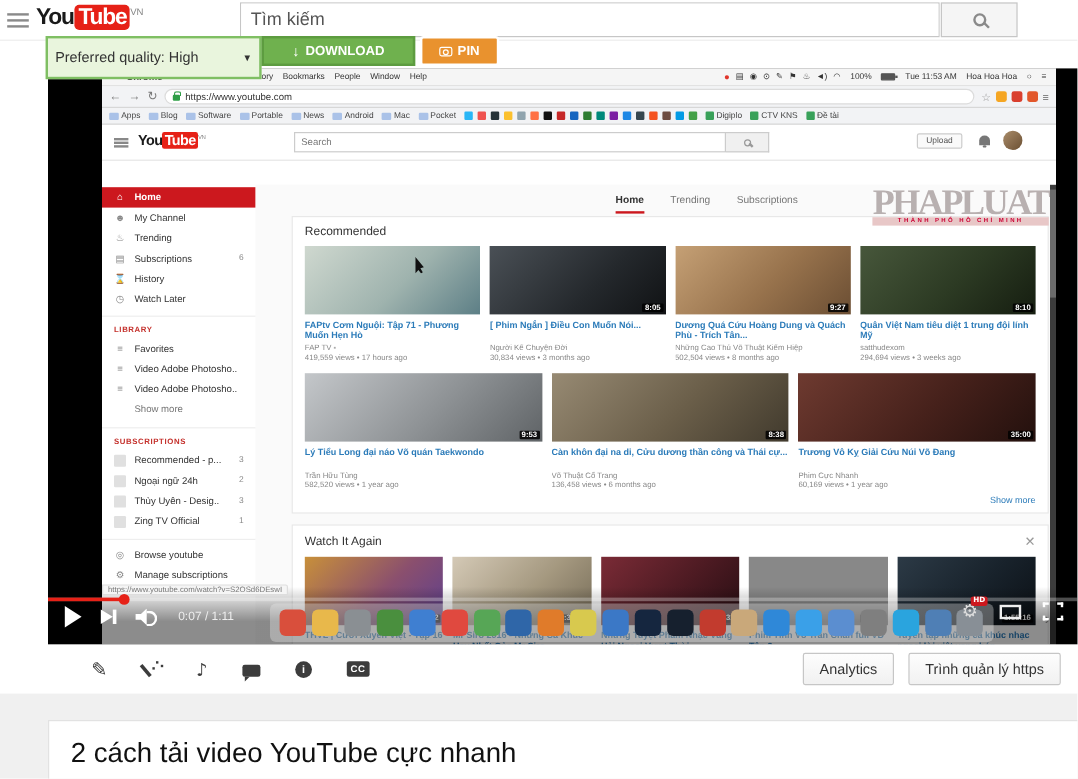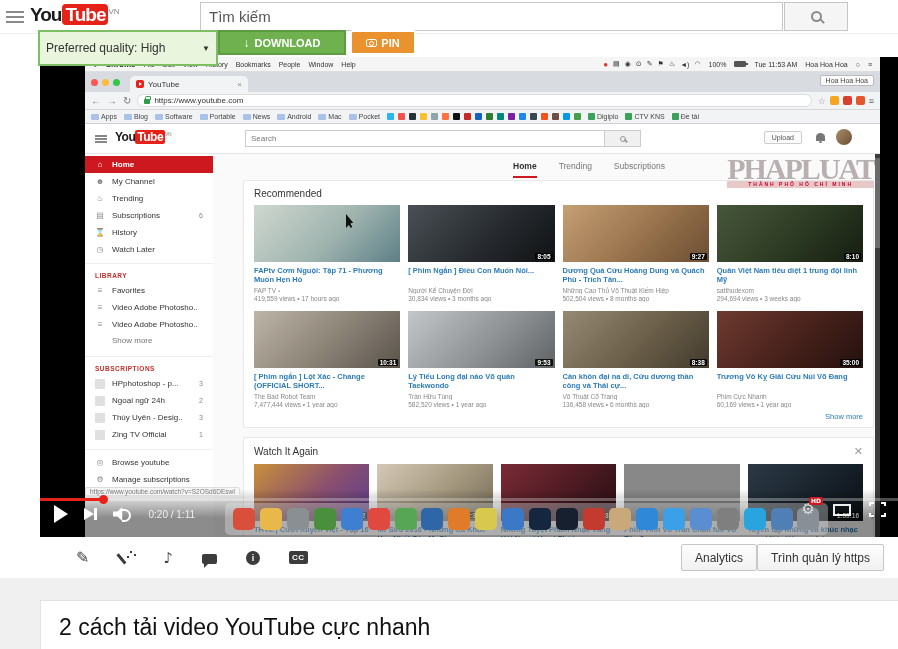--- a/index.html
+++ b/index.html
@@ -246,19 +246,6 @@
       <span class="mi">≡</span>
     </div>
 
-    <div class="tabbar">
-      <div class="lights">
-        <i style="background:#fc5753"></i>
-        <i style="background:#fdbc40"></i>
-        <i style="background:#33c748"></i>
-      </div>
-      <div class="tab">
-        <span class="fav"></span>
-        <span>YouTube</span>
-        <span class="x">×</span>
-      </div>
-      <div class="profilebox">Hoa Hoa Hoa</div>
-    </div>
 
     <div class="urlbar">
       <span class="navg">←</span>

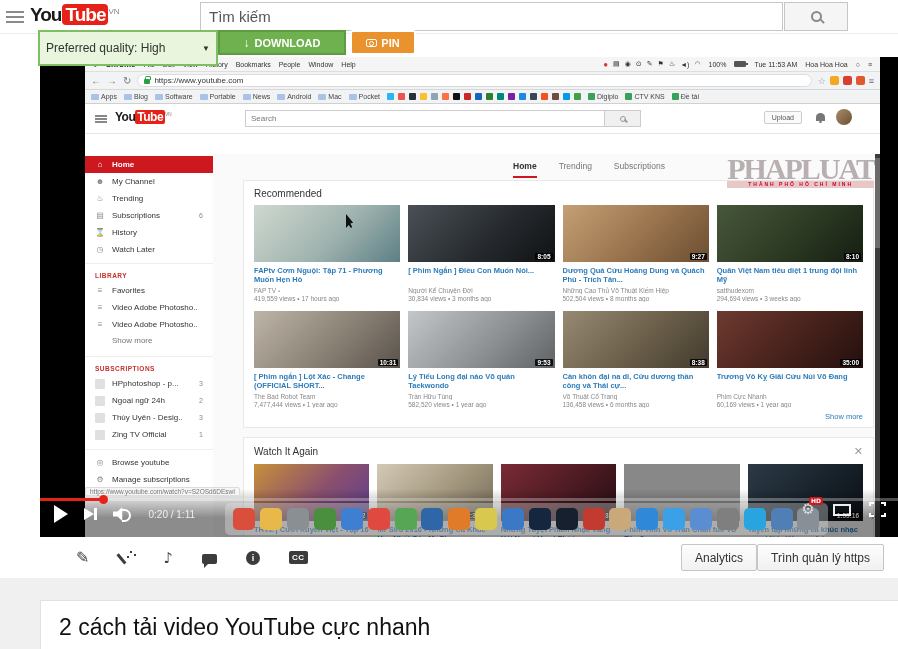--- a/index.html
+++ b/index.html
@@ -556,14 +556,6 @@
           <div class="rowgap"></div>
           <div class="cards">
 
-              <div class="card">
-                <div class="thumb" style="background:linear-gradient(135deg,#bdb5a7 0%,#8a8175 55%,#59534a 100%)">
-                  <span class="dur">10:31</span>
-                </div>
-                <div class="vtitle">[ Phim ngắn ] Lột Xác - Change (OFFICIAL SHORT...</div>
-                <div class="vchan">The Bad Robot Team</div>
-                <div class="vmeta">7,477,444 views • 1 year ago</div>
-              </div>
 
               <div class="card">
                 <div class="thumb" style="background:linear-gradient(135deg,#c4c7ca 0%,#8e9295 55%,#5f6366 100%)">

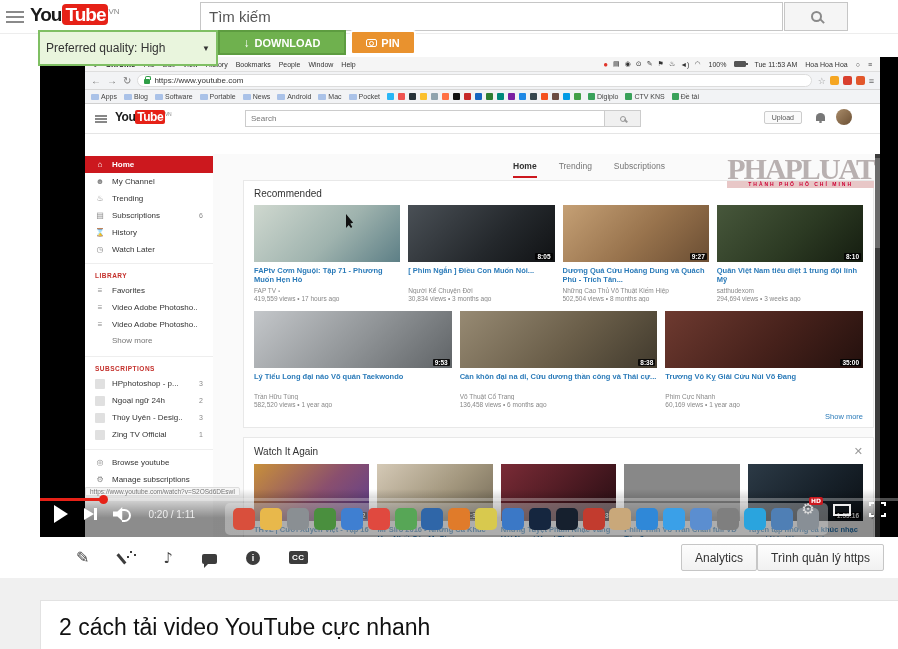--- a/index.html
+++ b/index.html
@@ -458,7 +458,7 @@
 
             <div class="sbi">
               <span class="sqthumb"></span>
-              <span>HPphotoshop - p...</span>
+              <span>Recommended - p...</span>
               <span class="badge">3</span>
             </div>
 

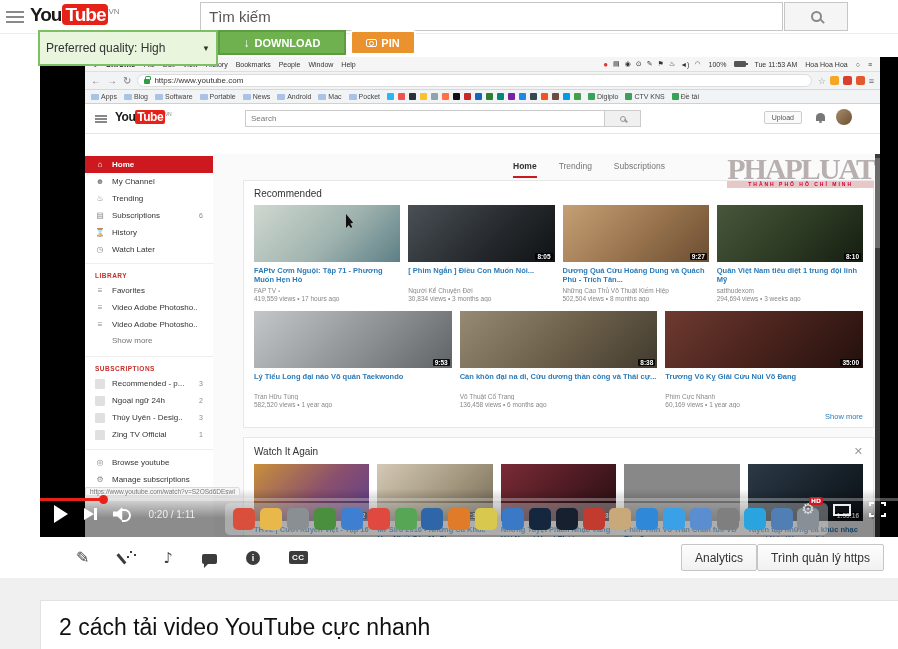--- a/index.html
+++ b/index.html
@@ -681,7 +681,7 @@
           <span class="b"></span>
         </span>
       <span class="volic"></span>
-      <span class="timetxt">0:20 / 1:11</span>
+      <span class="timetxt">0:07 / 1:11</span>
     </div>
     <div class="cright">
       <span class="gear"><span>⚙</span><span class="hdbadge">HD</span></span>

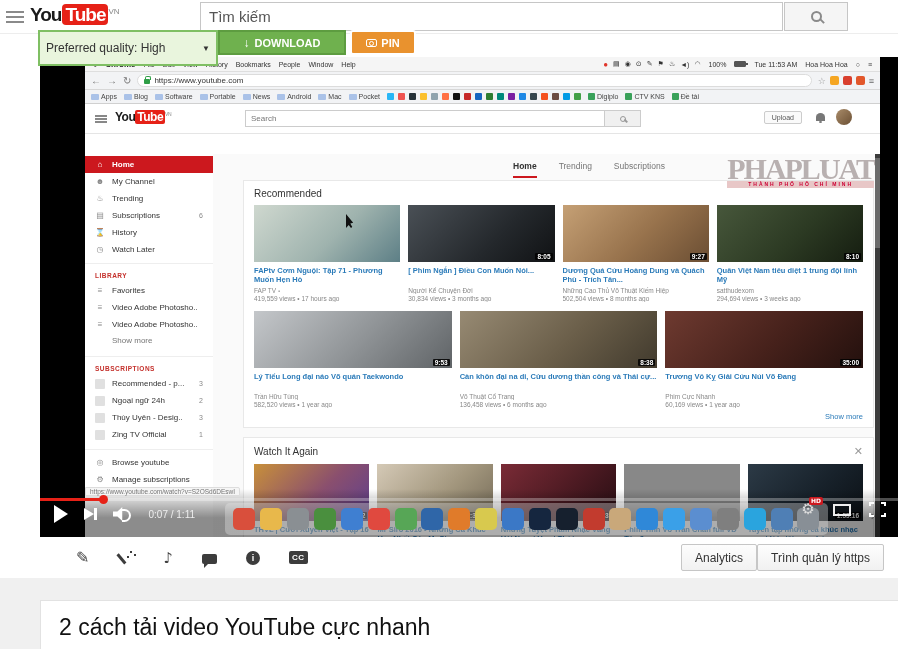--- a/index.html
+++ b/index.html
@@ -167,7 +167,7 @@
 .cmt::after{content:"";position:absolute;left:2px;bottom:-4px;border-top:4px solid #3c3c3c;border-right:4px solid transparent}
 .infoc{width:14px;height:14px;border-radius:50%;background:#3c3c3c;color:#fff;font-size:9px;font-weight:bold;display:flex;align-items:center;justify-content:center}
 .ccb{background:#3c3c3c;color:#fff;font-size:8px;font-weight:bold;padding:2px 3px;border-radius:2px;letter-spacing:.5px}
-.rightbtns{margin-left:auto;margin-right:14px;display:flex;gap:0}
+.rightbtns{margin-left:auto;margin-right:14px;display:flex;gap:12px}
 .gbtn{height:27px;border:1px solid #c6c6c6;background:linear-gradient(#fdfdfd,#f1f1f1);font-size:12px;color:#333;padding:0 13px;border-radius:2px;display:flex;align-items:center;cursor:pointer;font-family:"Liberation Sans",sans-serif}
 
 

